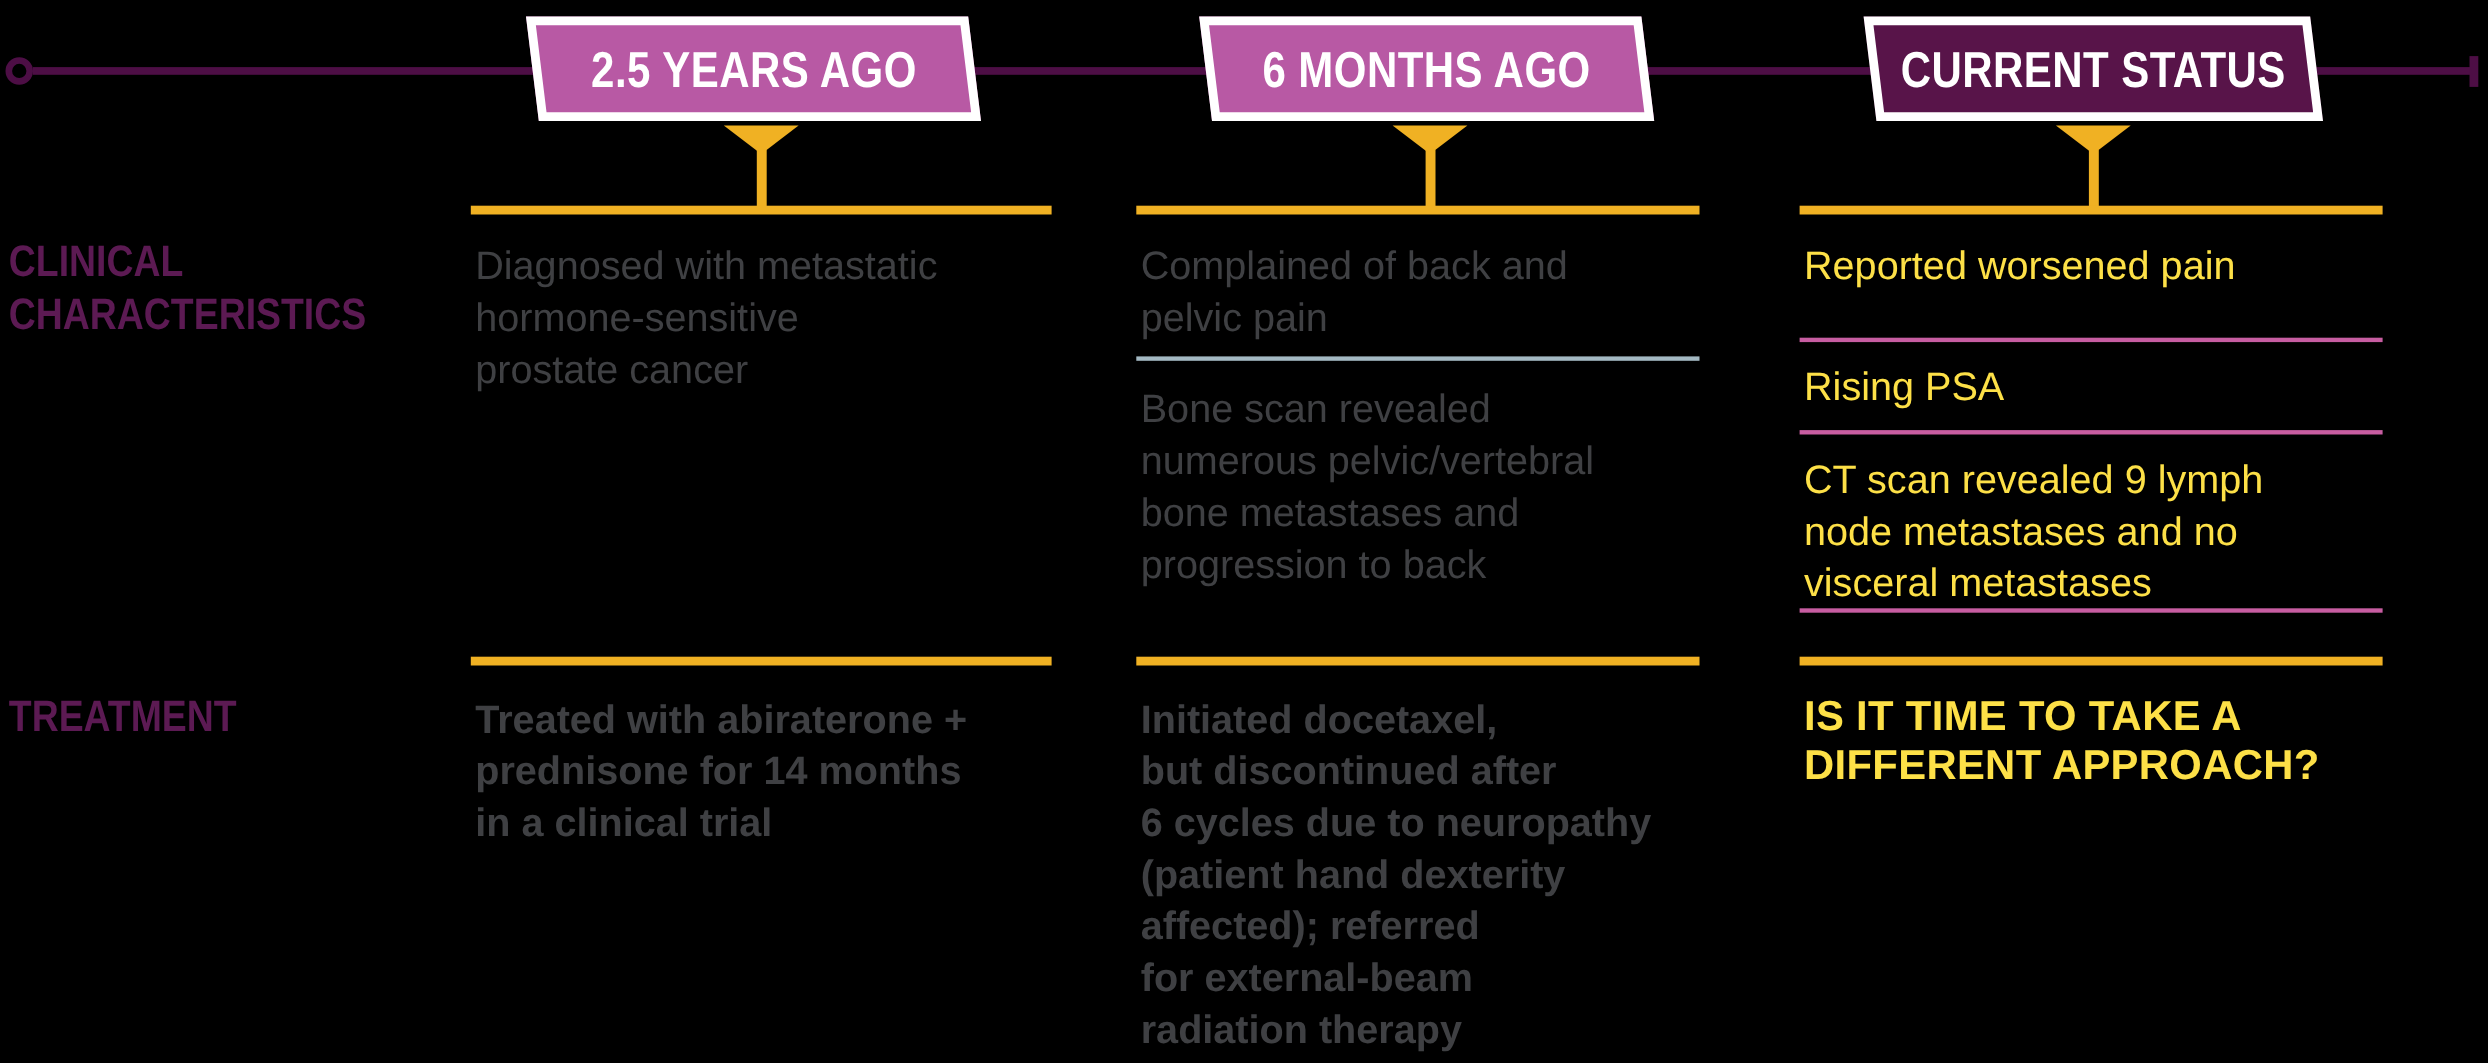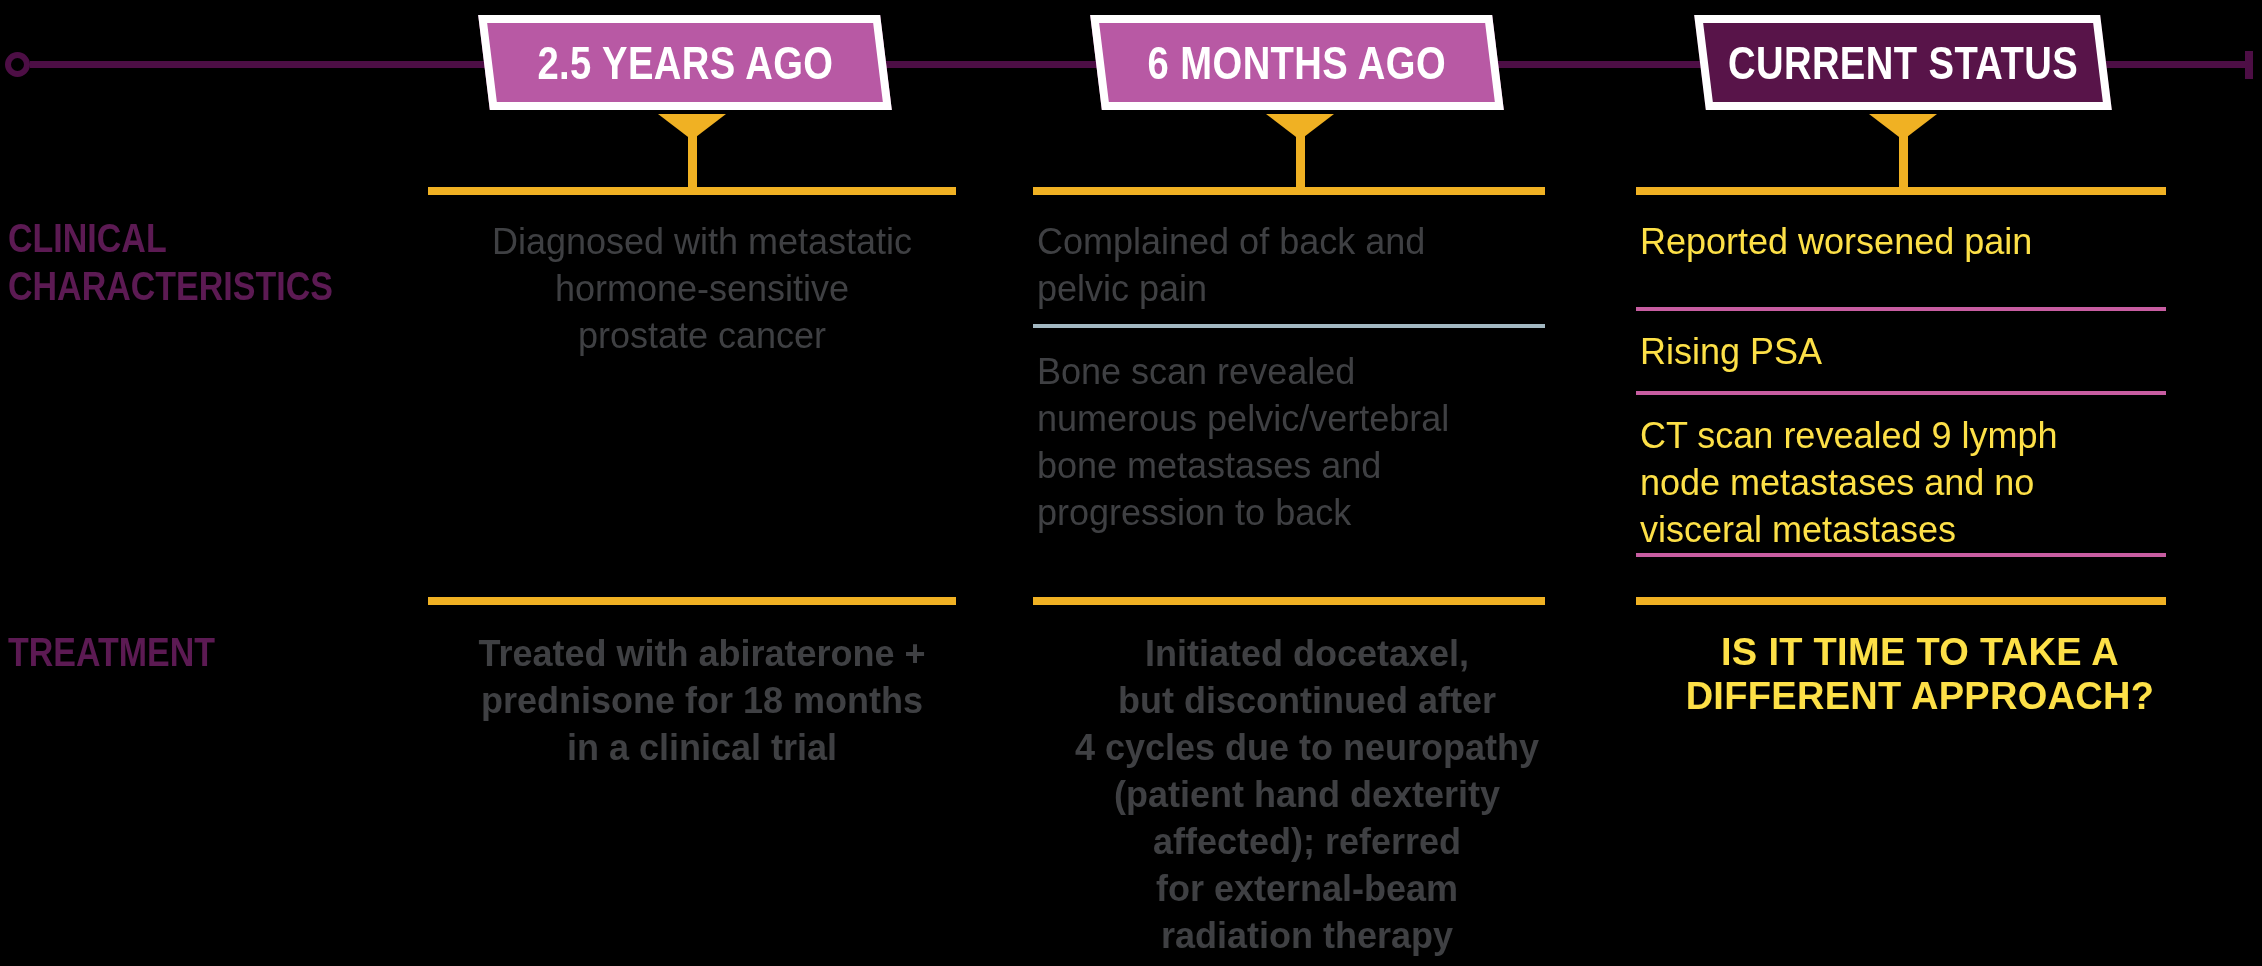--- a/index.html
+++ b/index.html
@@ -45,7 +45,7 @@
   .clinical-label{top:214px;}
   .treatment-label{top:628px;}
   
-  .note{position:absolute;white-space:pre-line;font-size:36px;line-height:47px;text-align:center;}
+  .note{position:absolute;white-space:pre-line;font-size:36px;line-height:47px;}
   .gray{color:#3f4043;}
   .purple-text{color:#fde047;}
   .bold{font-weight:700;}

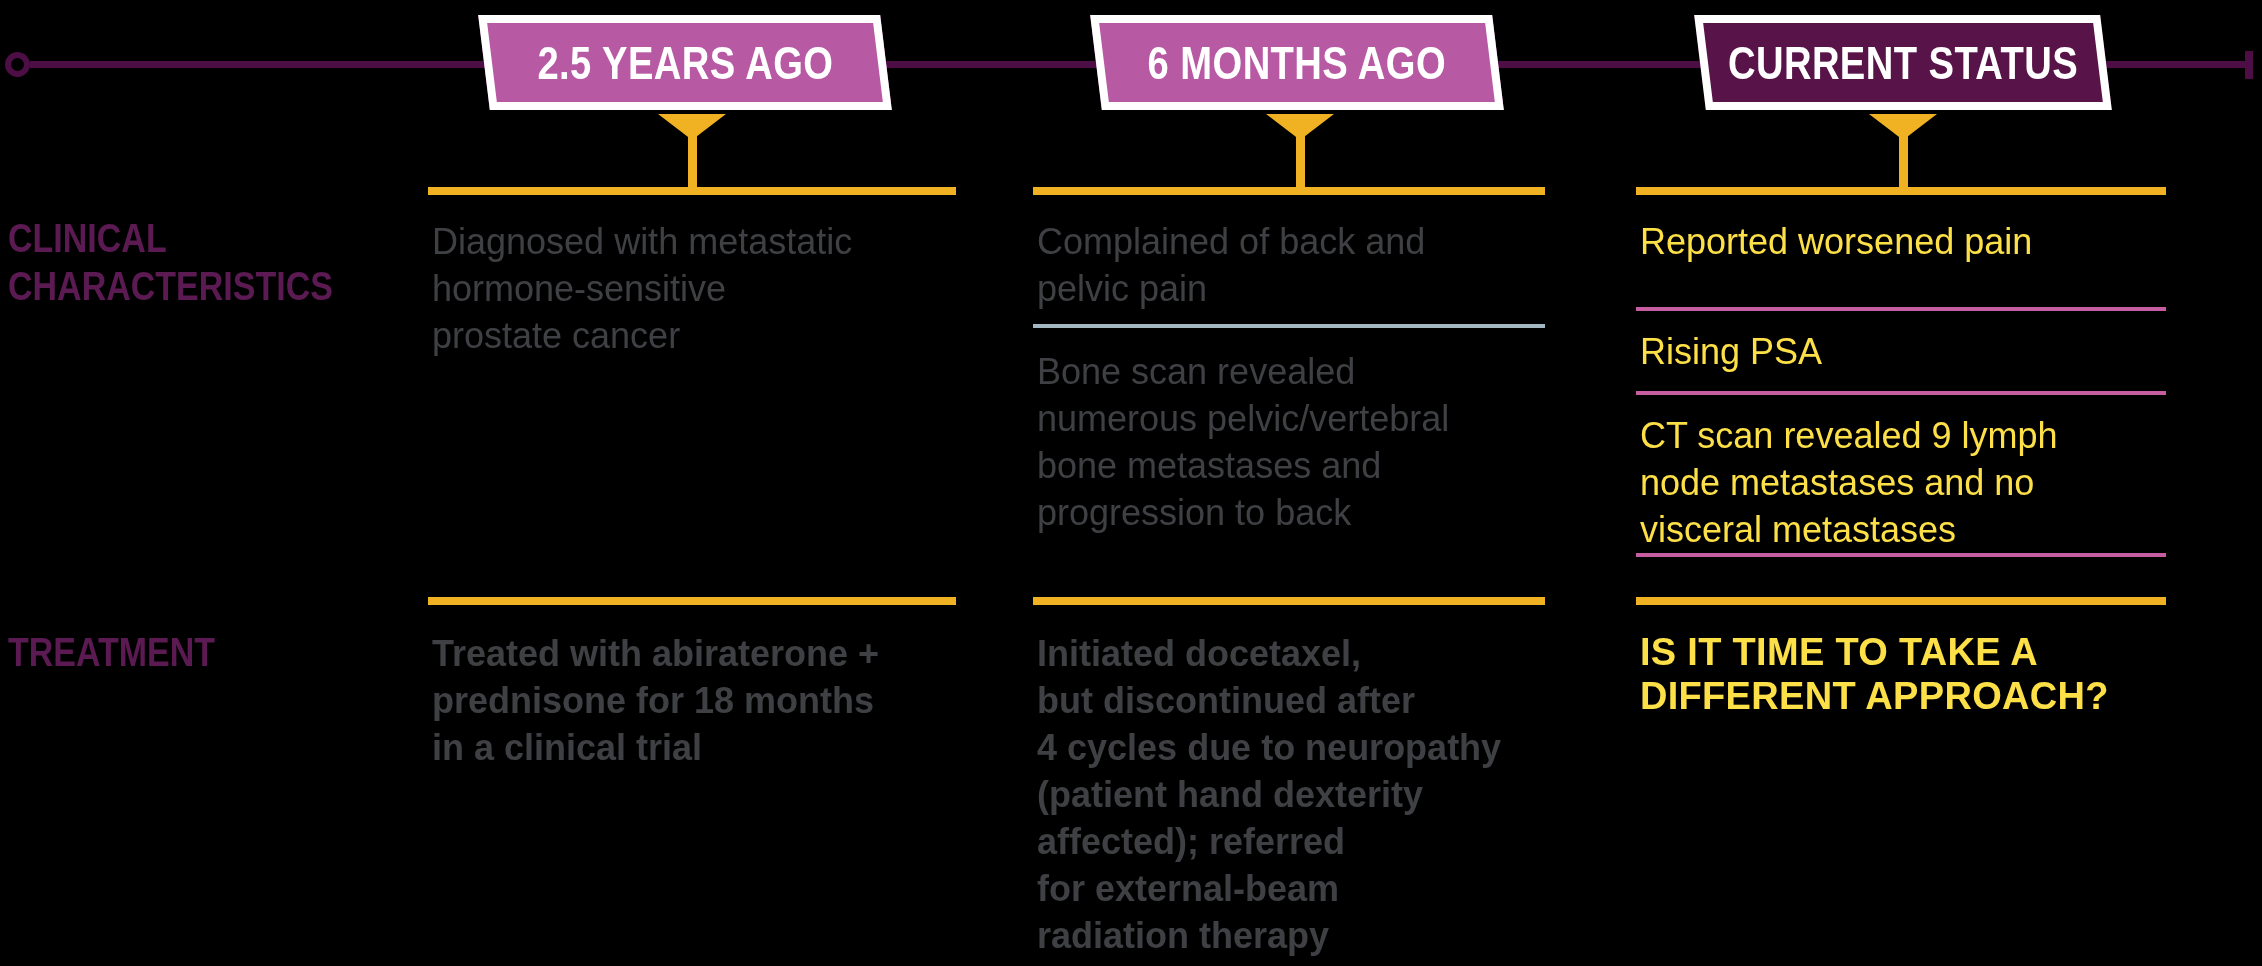--- a/index.html
+++ b/index.html
@@ -127,7 +127,7 @@
   </div>
 
   <div class="note gray bold col1-x treat-y">Treated with abiraterone +
-prednisone for 18 months
+prednisone for 14 months
 in a clinical trial</div>
   <div class="note gray bold col2-x treat-y">Initiated docetaxel,
 but discontinued after

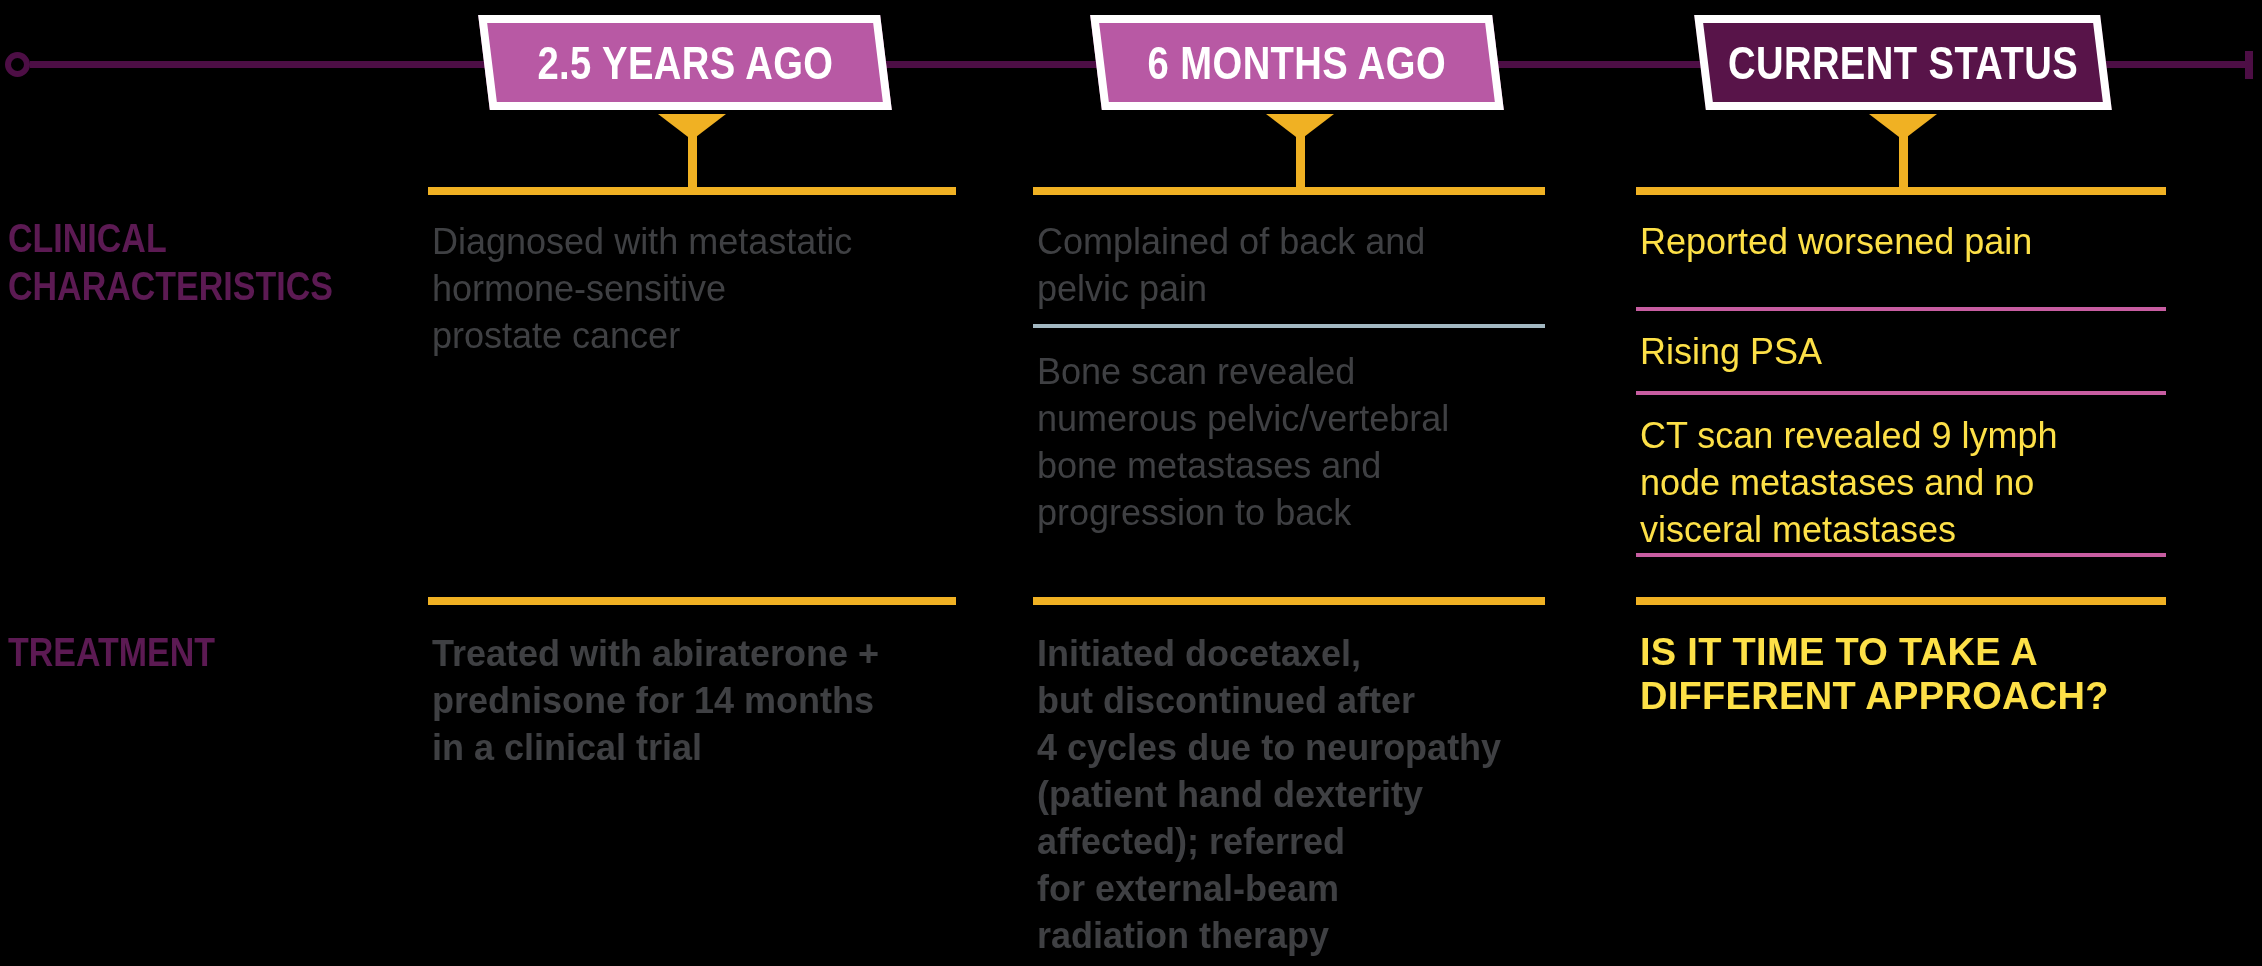--- a/index.html
+++ b/index.html
@@ -131,7 +131,7 @@
 in a clinical trial</div>
   <div class="note gray bold col2-x treat-y">Initiated docetaxel,
 but discontinued after
-4 cycles due to neuropathy
+6 cycles due to neuropathy
 (patient hand dexterity
 affected); referred
 for external-beam

